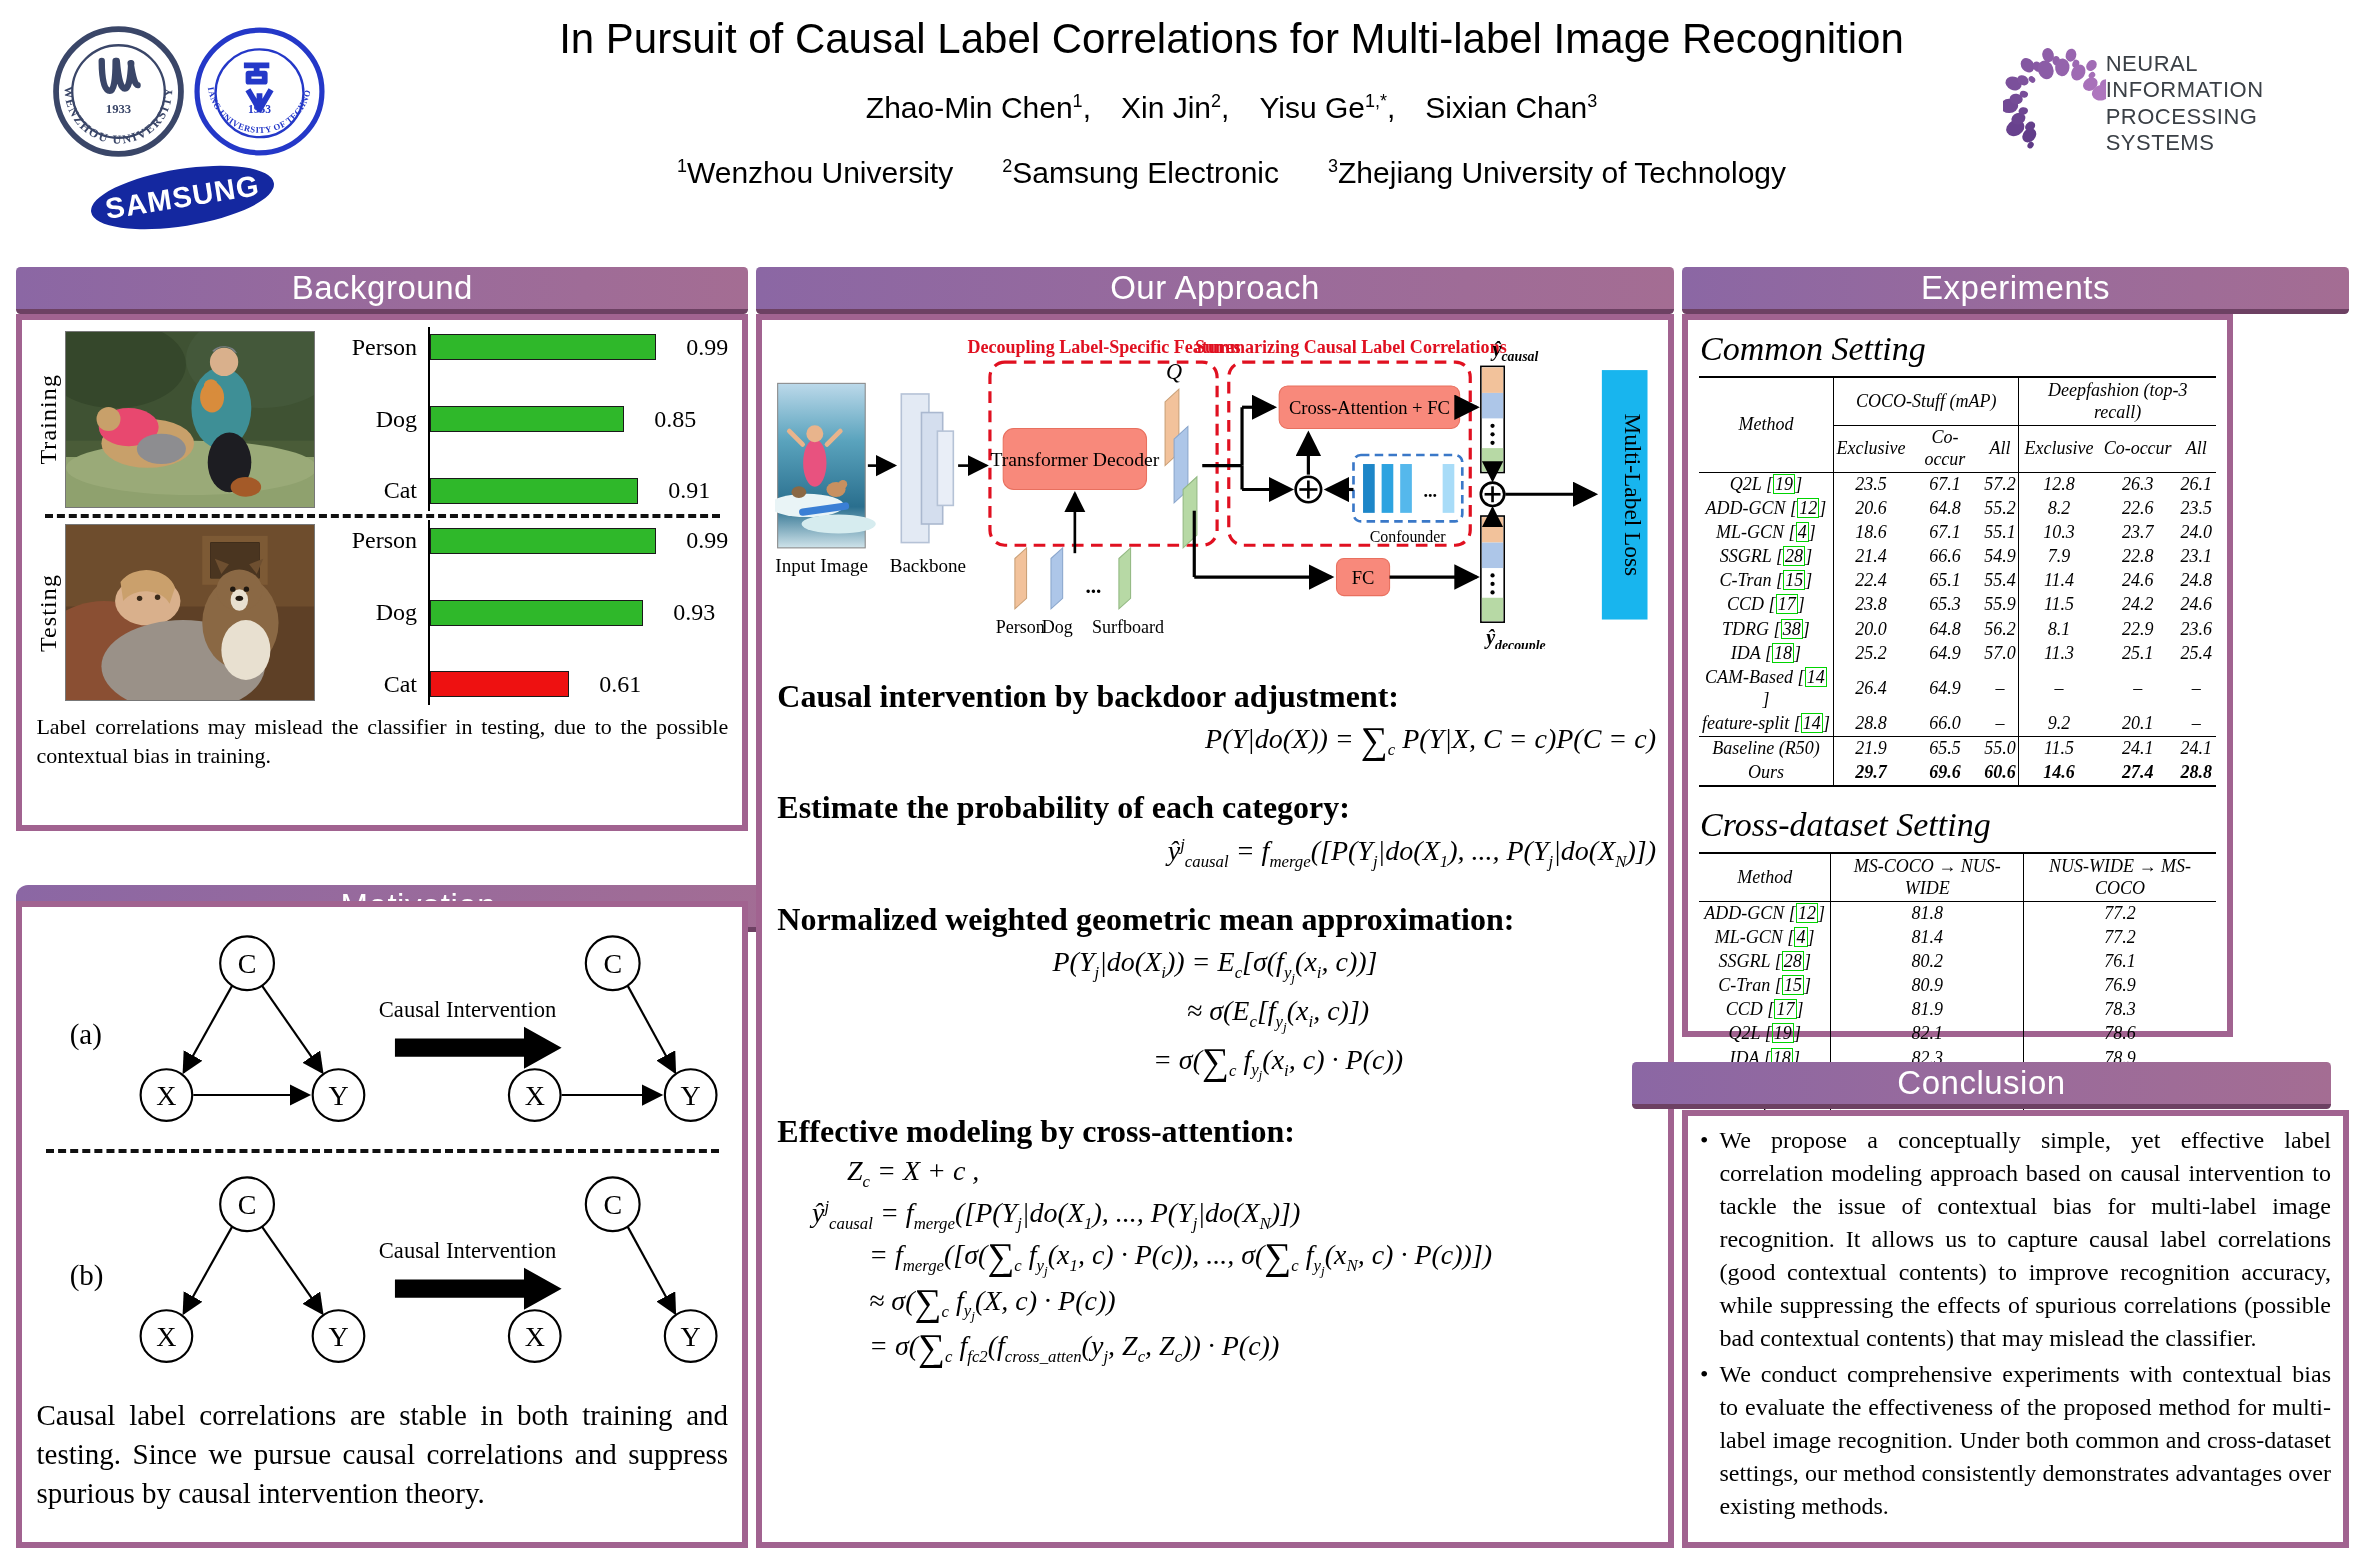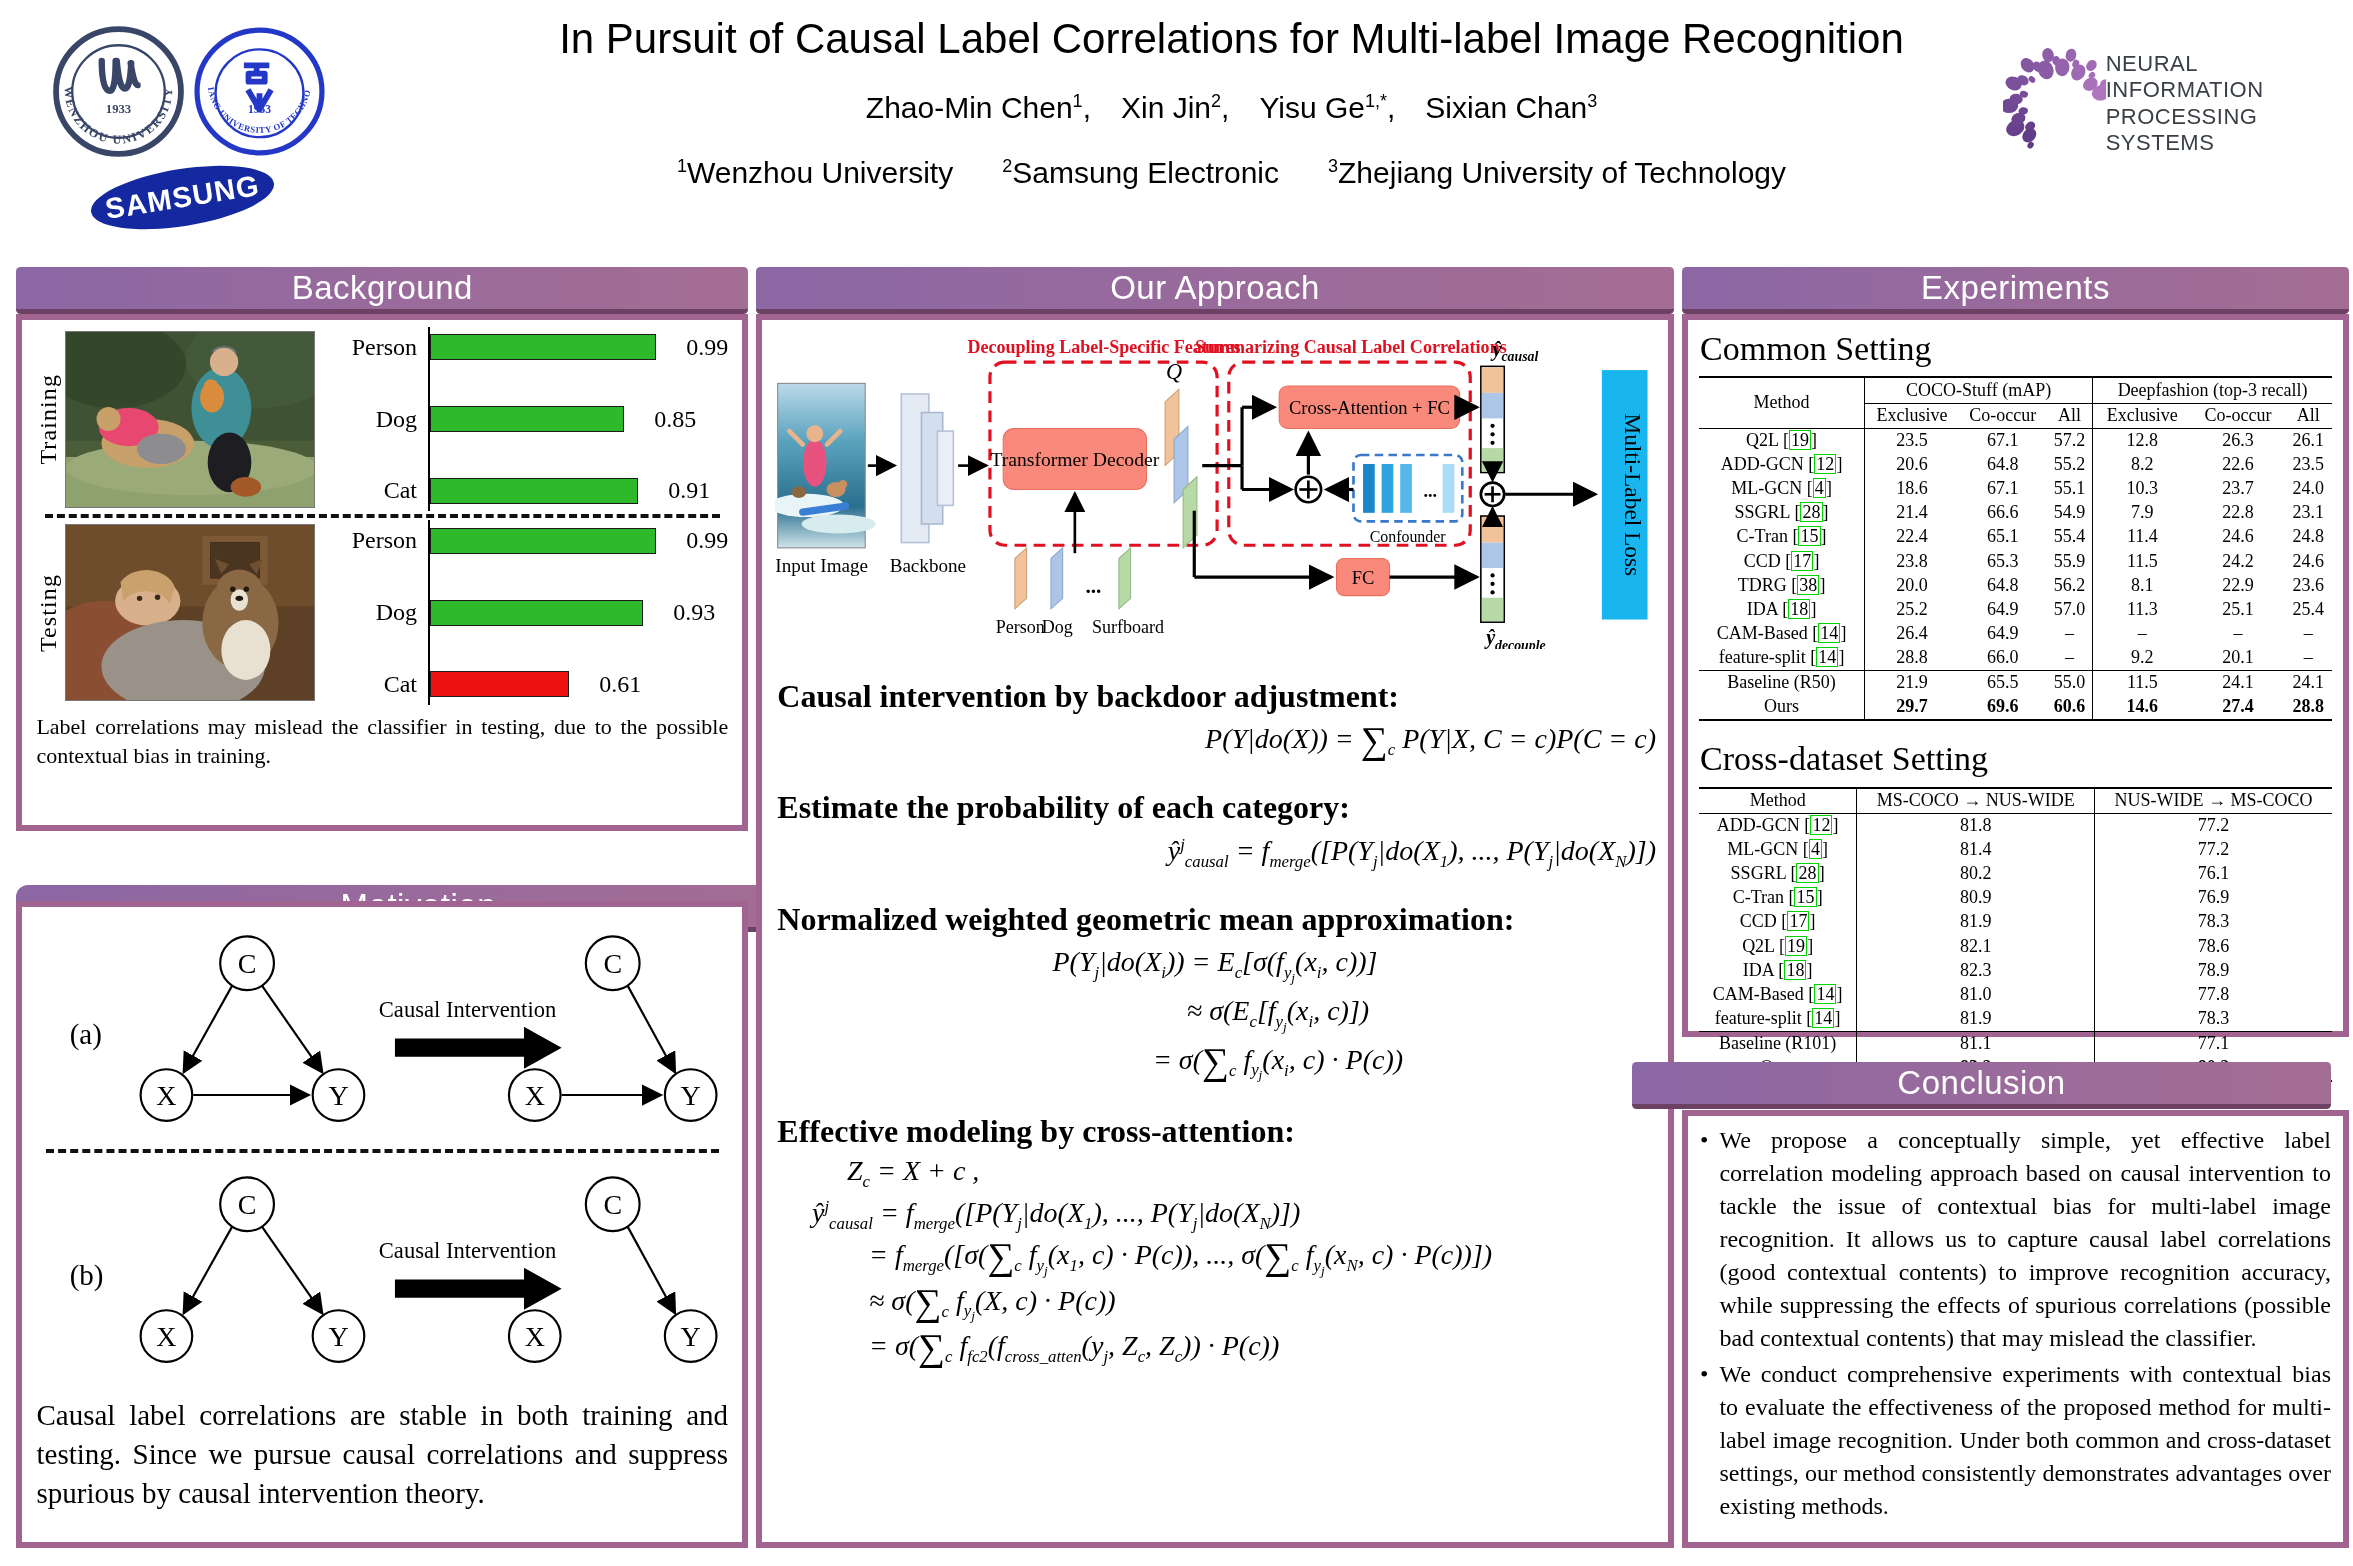--- a/index.html
+++ b/index.html
@@ -511,7 +511,7 @@
   <span>Experiments</span>
 </div>
 
-<div class="panel" id="ex-panel" style="left:1682px;top:314px;width:667px;height:723px;">
+<div class="panel" id="ex-panel" style="left:1682px;top:314px;width:551px;height:723px;font-style:italic;">
   <div class="tbl-head">Common Setting</div>
   <table id="tbl-common">
       <thead>

